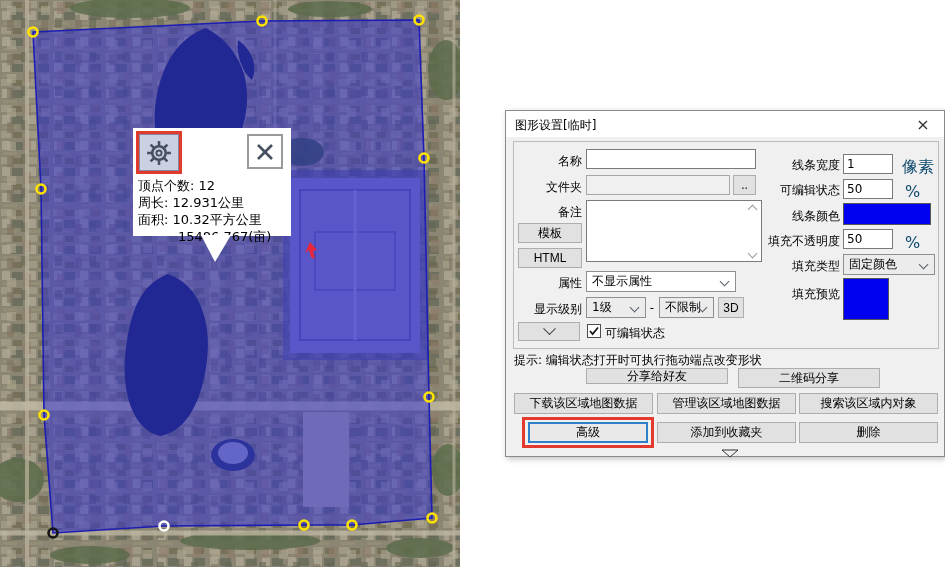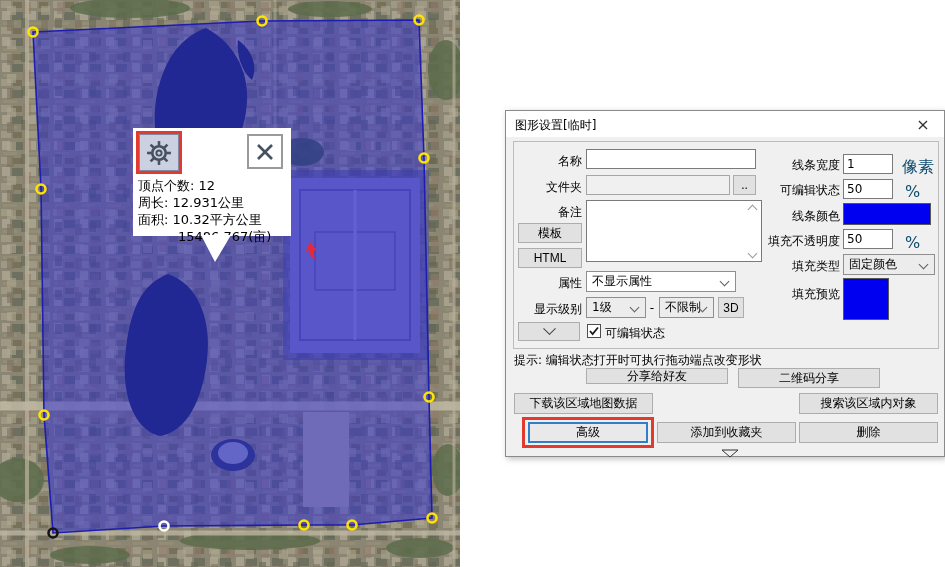--- a/index.html
+++ b/index.html
@@ -254,6 +254,7 @@
   <button class="btn" style="left:232px;top:257px;width:142px;height:20px;">二维码分享</button>
 
   <button class="btn" style="left:8px;top:282px;width:139px;height:21px;">下载该区域地图数据</button>
+  <button class="btn" style="left:151px;top:282px;width:139px;height:21px;">管理该区域地图数据</button>
   <button class="btn" style="left:293px;top:282px;width:139px;height:21px;">搜索该区域内对象</button>
 
   <div class="red-box" style="left:16px;top:306px;width:132px;height:31px;">

